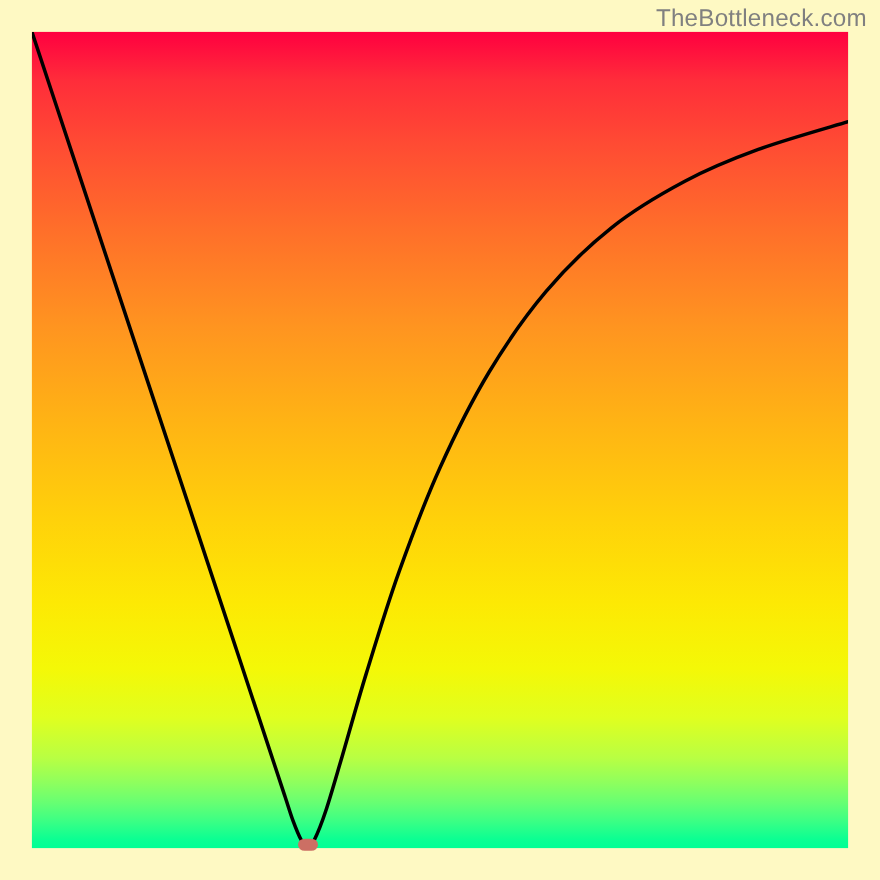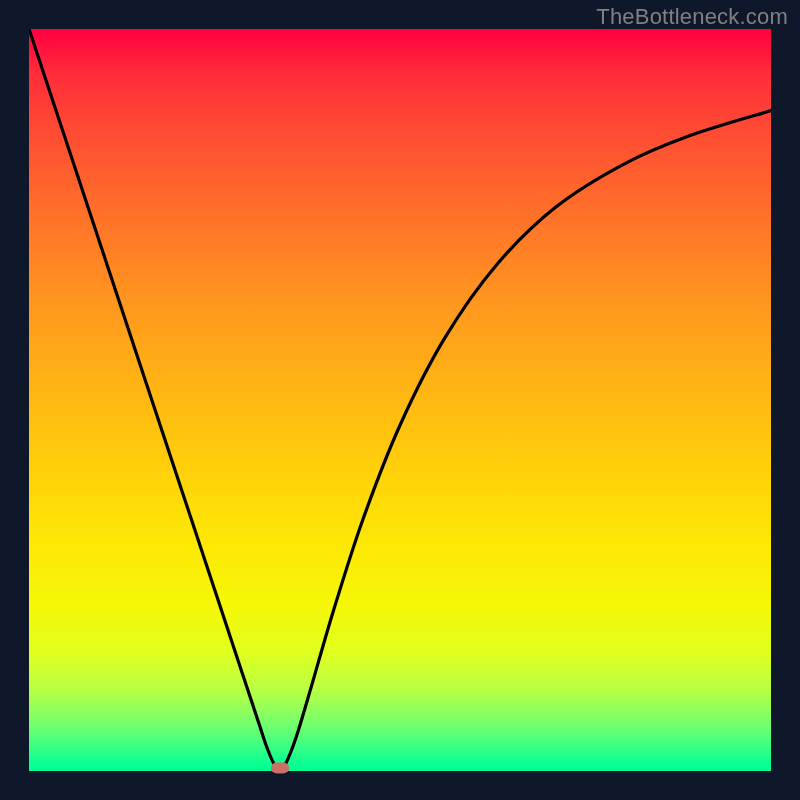--- a/index.html
+++ b/index.html
@@ -17,7 +17,7 @@
     left: 0;
     width: 800px;
     height: 800px;
-    background: #0f172a;
+    background: #fef9c3;
   }
   .plot {
     position: absolute;

